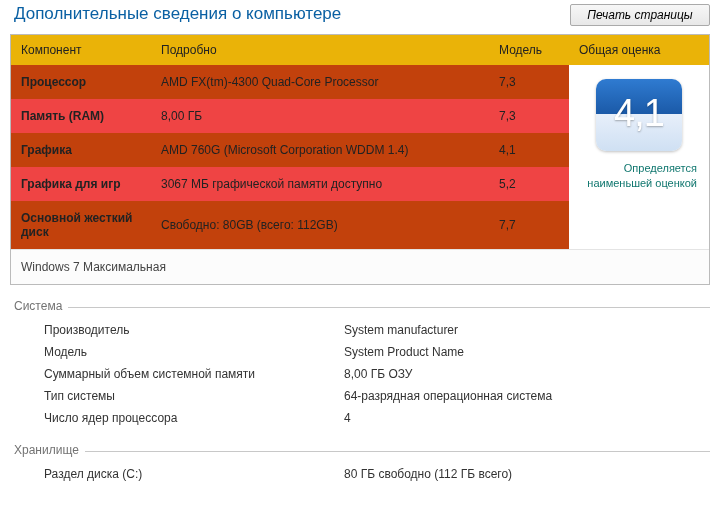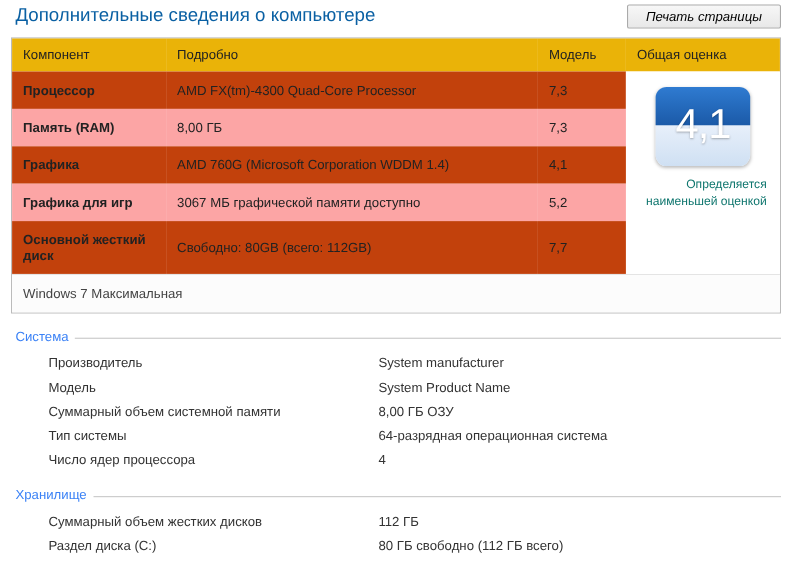--- a/index.html
+++ b/index.html
@@ -57,7 +57,7 @@
     align-items: center;
   }
   .row-a { background: #c2410c; }
-  .row-b { background: #fca5a5; }
+  .row-b { background: #ef4444; }
   .label-cell { font-weight: 600; }
   .score-cell { }
   .overall-col {

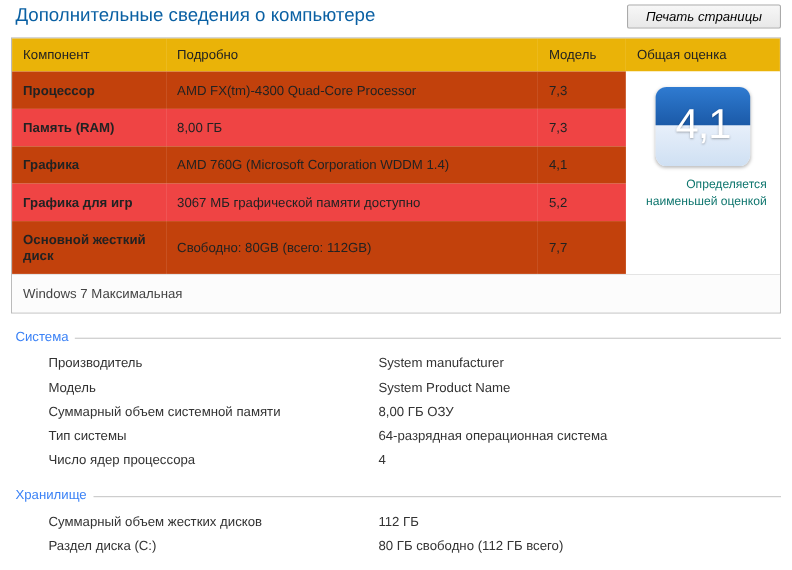--- a/index.html
+++ b/index.html
@@ -111,7 +111,7 @@
     padding-left: 4px;
   }
   .section-title {
-    color: #3b82f6;
+    color: #737373;
     font-size: 12px;
     font-weight: 400;
     display: flex;

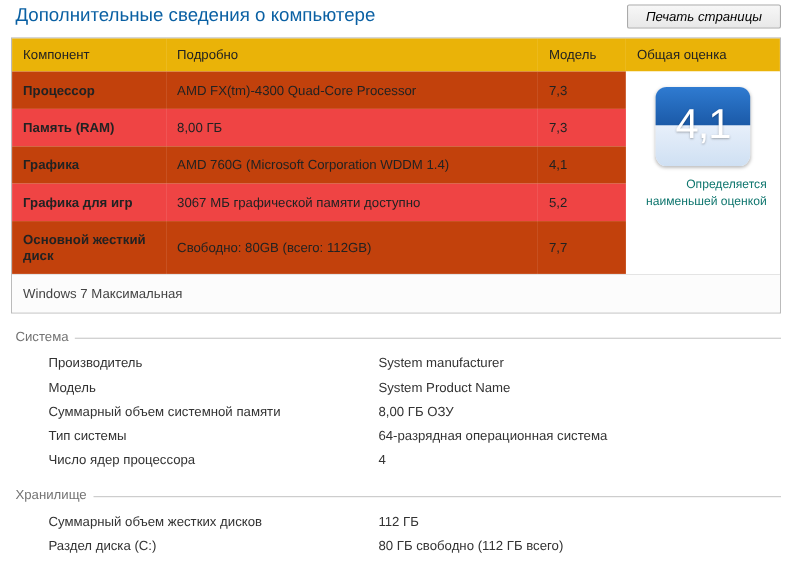--- a/index.html
+++ b/index.html
@@ -211,10 +211,6 @@
       <span>Хранилище</span>
     </div>
   <div class="kv-row">
-    <div>Суммарный объем жестких дисков</div>
-    <div>112 ГБ</div>
-  </div>
-  <div class="kv-row">
     <div>Раздел диска (C:)</div>
     <div>80 ГБ свободно (112 ГБ всего)</div>
   </div>

